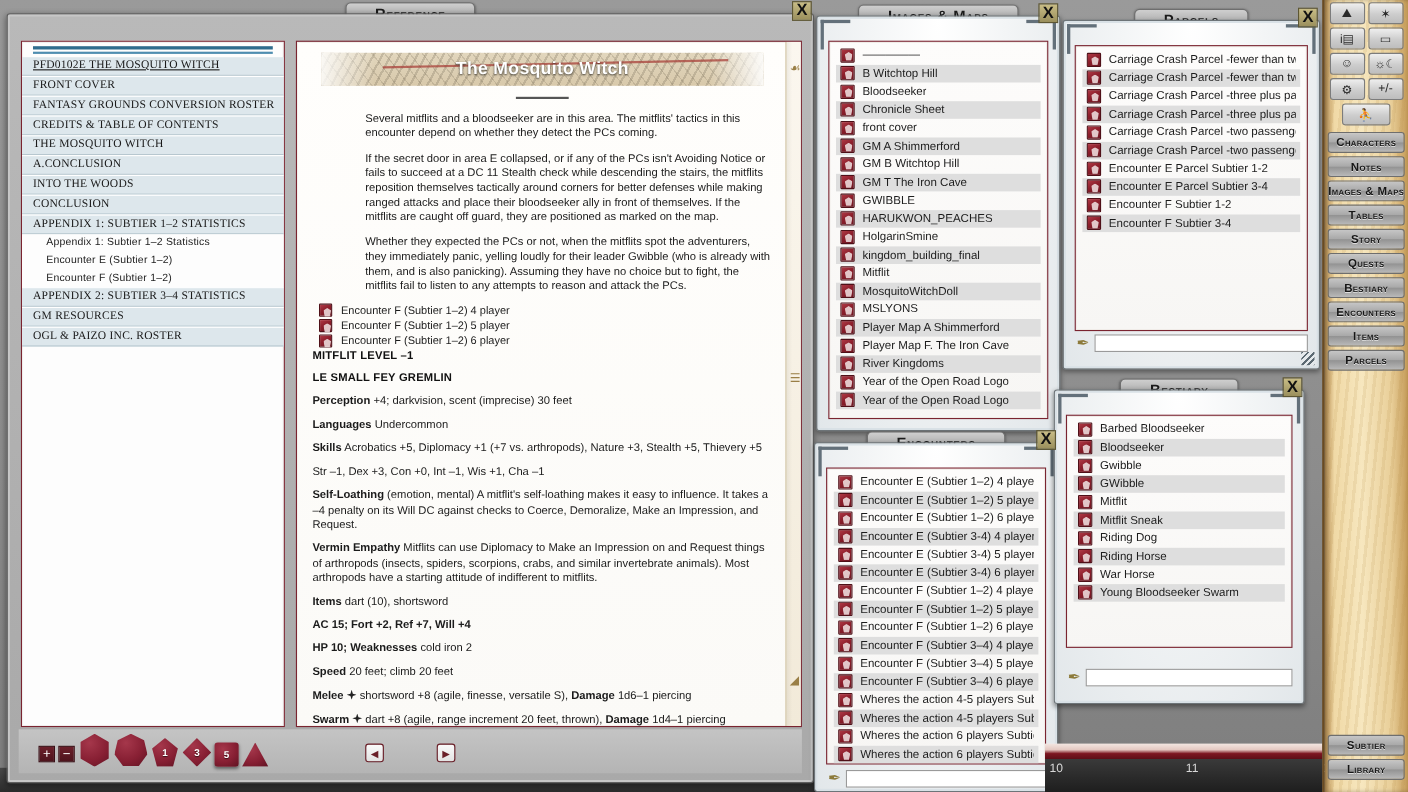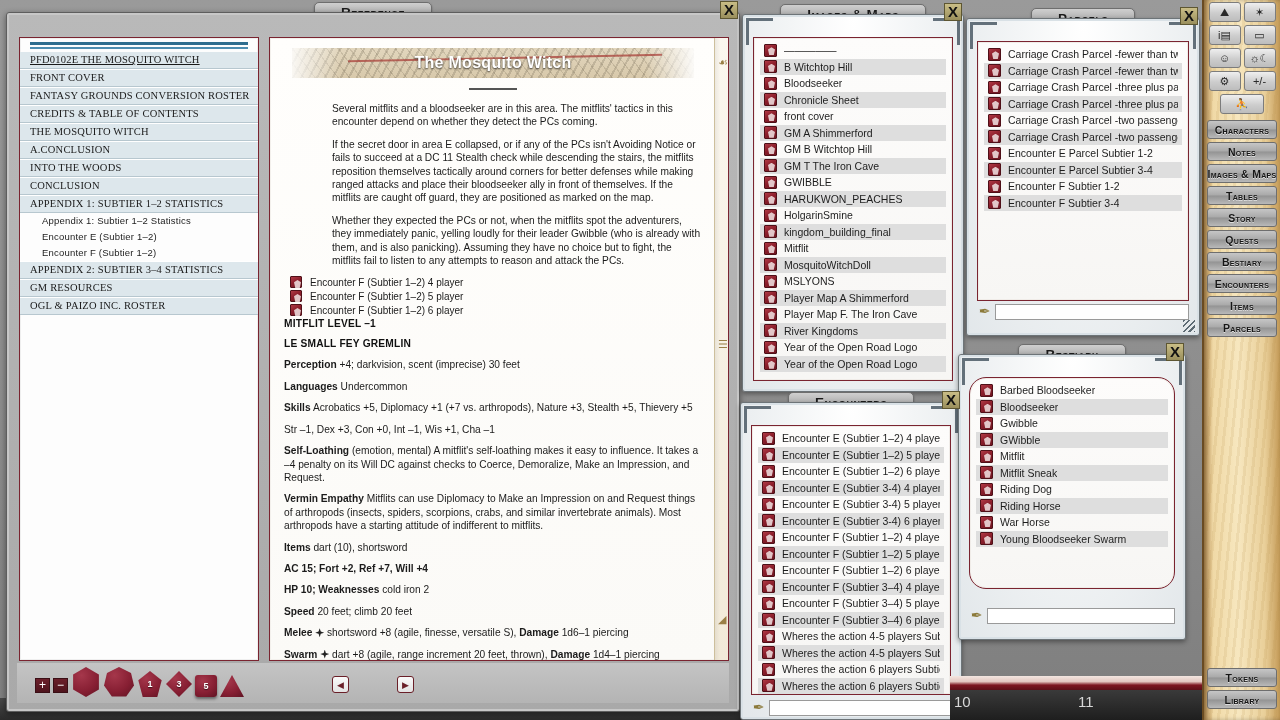--- a/index.html
+++ b/index.html
@@ -658,7 +658,7 @@
     </div>
     <div class="win-close">X</div>
     <div class="win-body">
-      <div class="win-inner" style="bottom:50px;border-radius:17px;">
+      <div class="win-inner" style="bottom:50px;">
         <div class="list" id="bestiary-list">
             <div class="row">
               <span class="row-ico"></span>

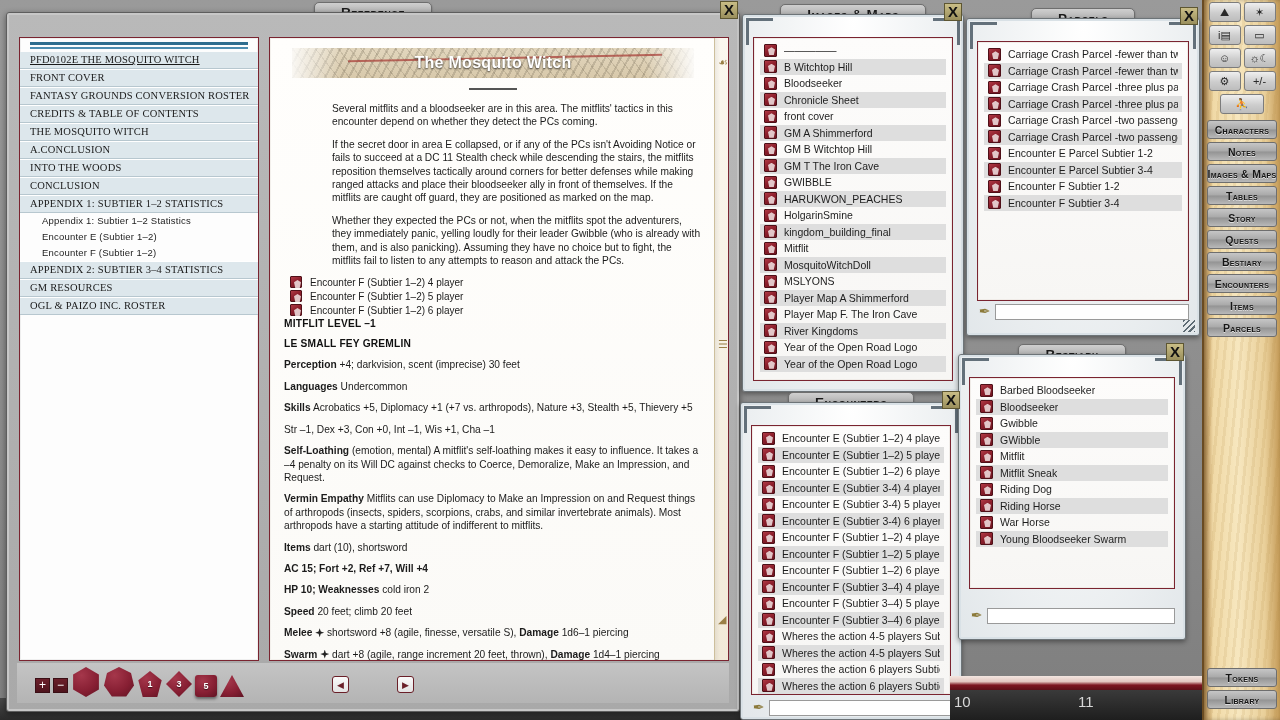--- a/index.html
+++ b/index.html
@@ -751,7 +751,7 @@
         <div class="sb-tab">Parcels</div>
       </div>
     <div class="sb-bottom" id="sb-bottom">
-        <div class="sb-tab">Tokens</div>
+        <div class="sb-tab">Subtier</div>
         <div class="sb-tab">Library</div>
       </div>
   </div>

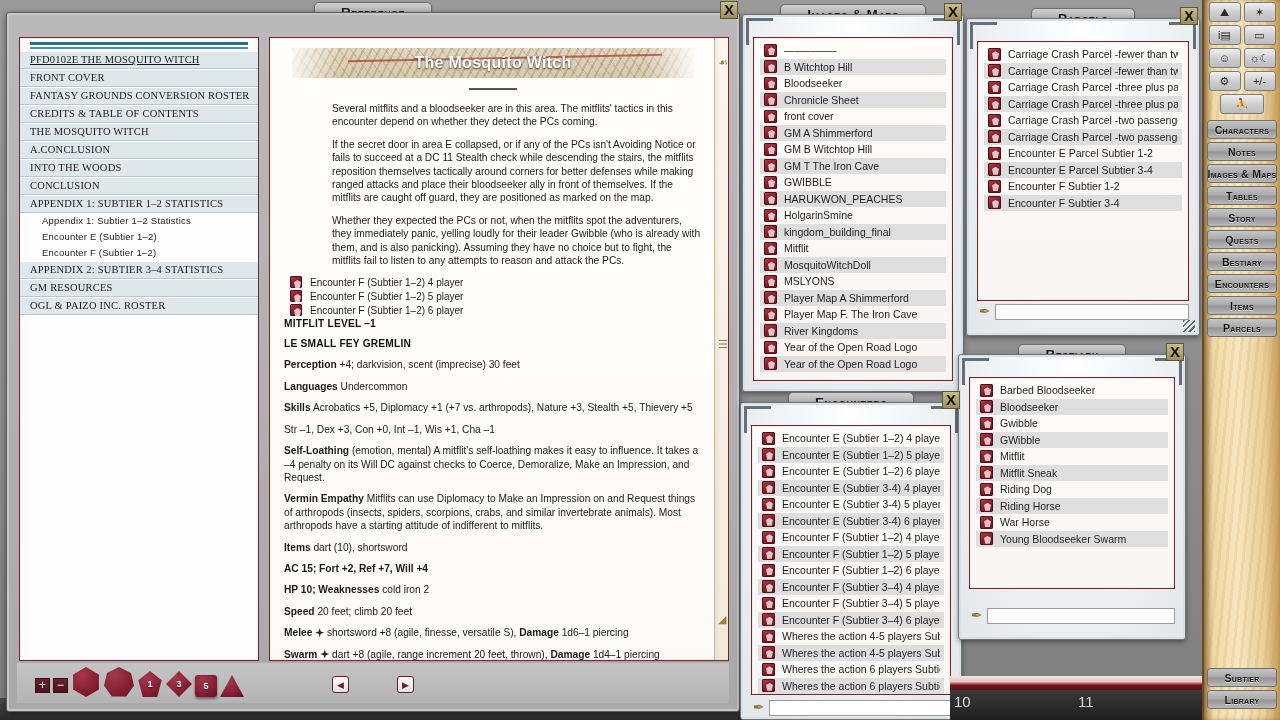--- a/index.html
+++ b/index.html
@@ -301,7 +301,7 @@
   .ruler {
     position: absolute; left: 950px; right: 78px; bottom: 0; height: 30px;
     background: linear-gradient(180deg,#3a3a3a,#1e1e1e);
-    color: #d8d8d8; font-size: 15px;
+    color: #d8d8d8; font-size: 11px;
   }
   .ruler .tick { position: absolute; top: 3px; }
   .ruler-band {

